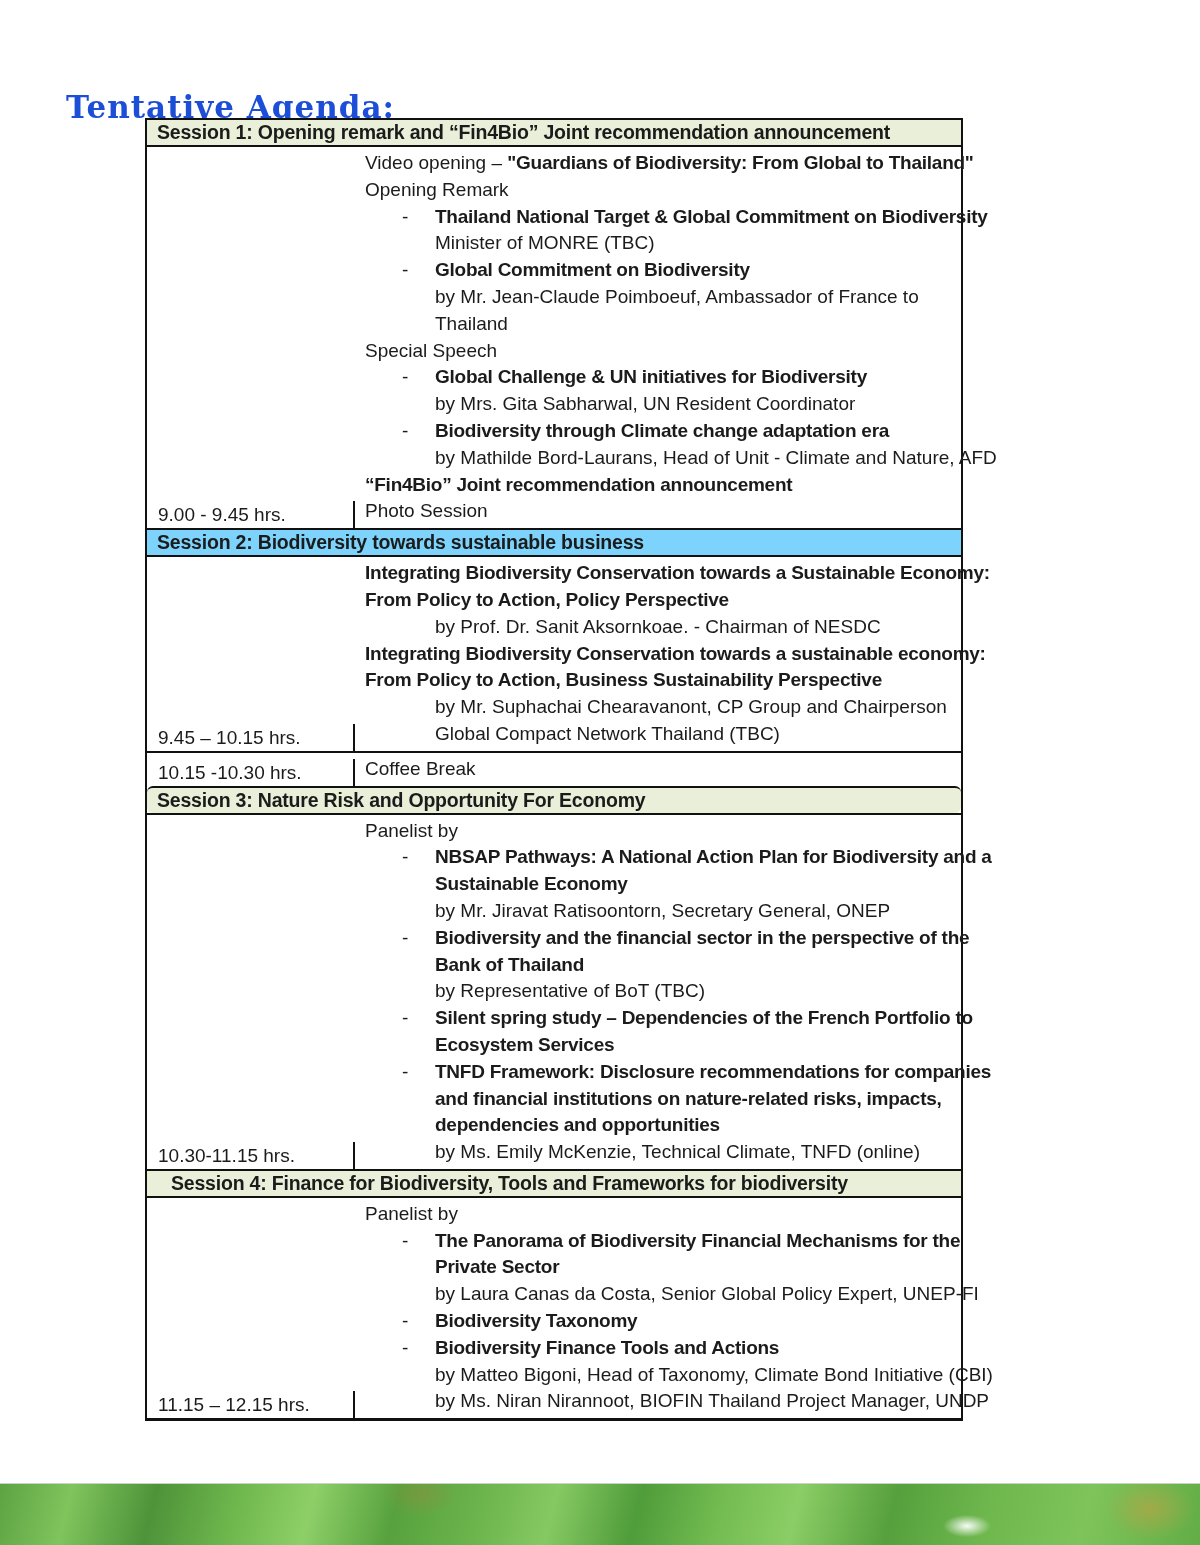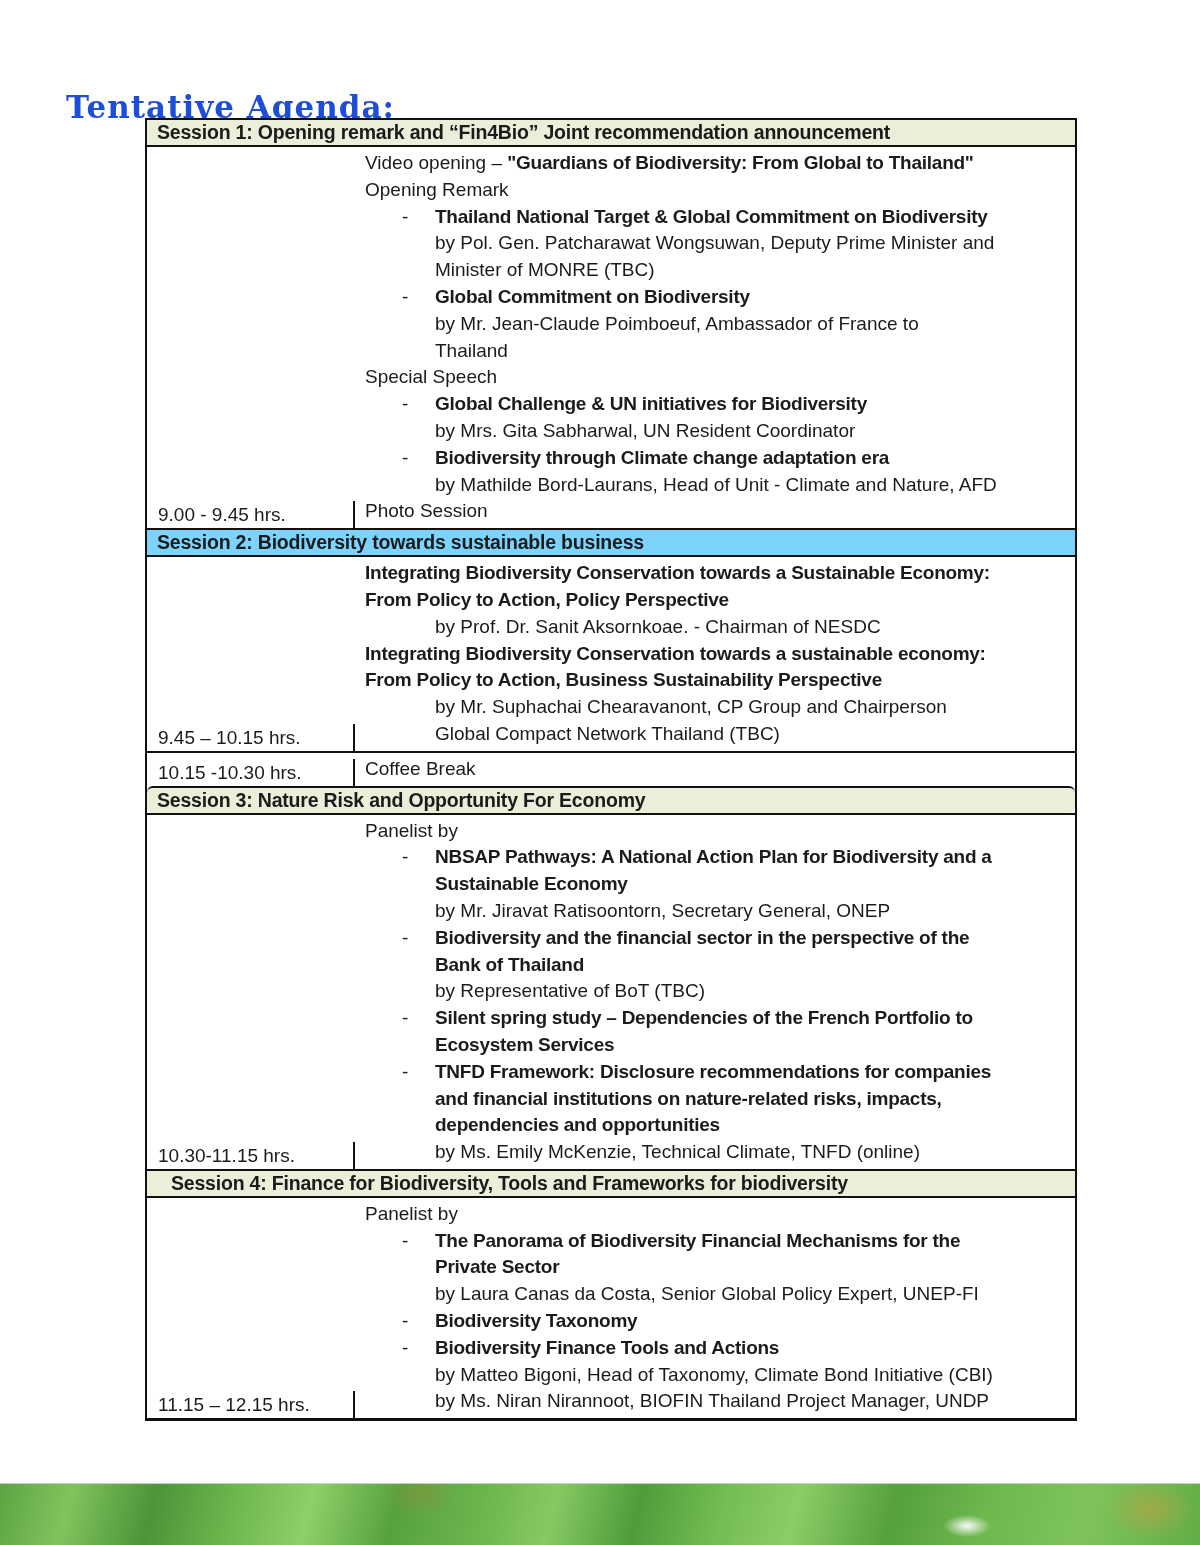--- a/index.html
+++ b/index.html
@@ -13,7 +13,7 @@
     font-size:31px;letter-spacing:1px;color:#7d9c42;
   }
   .agenda-table{
-    position:absolute;left:145px;top:118px;width:932px;
+    position:absolute;left:145px;top:118px;width:818px;
     border:2px solid #111;border-bottom-width:3px;
     box-sizing:border-box;font-size:19px;
   }

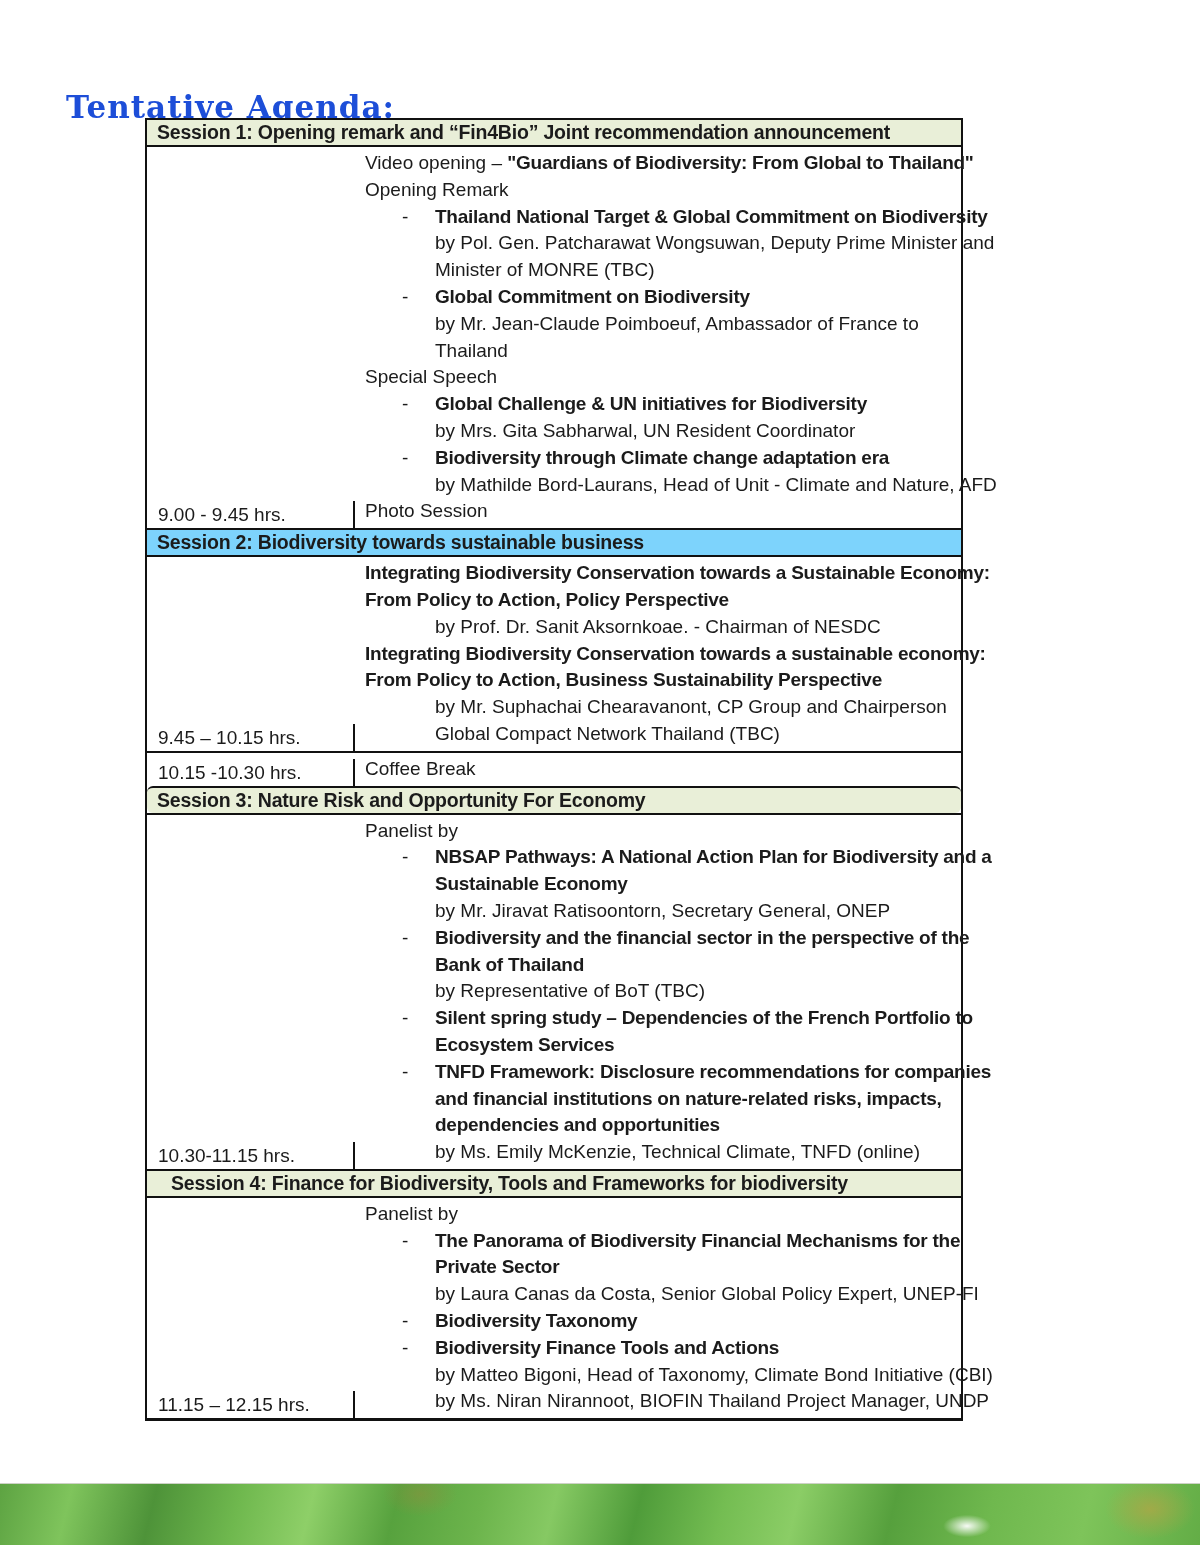--- a/index.html
+++ b/index.html
@@ -61,7 +61,6 @@
         <div class="line"><span>Video opening – </span><b>"Guardians of Biodiversity: From Global to Thailand"</b></div>
         <div class="line"><span>Opening Remark</span></div>
         <div class="line i1 bullet"><b>Thailand National Target &amp; Global Commitment on Biodiversity</b></div>
-        <div class="line i1"><span>by Pol. Gen. Patcharawat Wongsuwan, Deputy Prime Minister and</span></div>
         <div class="line i1"><span>Minister of MONRE (TBC)</span></div>
         <div class="line i1 bullet"><b>Global Commitment on Biodiversity</b></div>
         <div class="line i1"><span>by Mr. Jean-Claude Poimboeuf, Ambassador of France to</span></div>

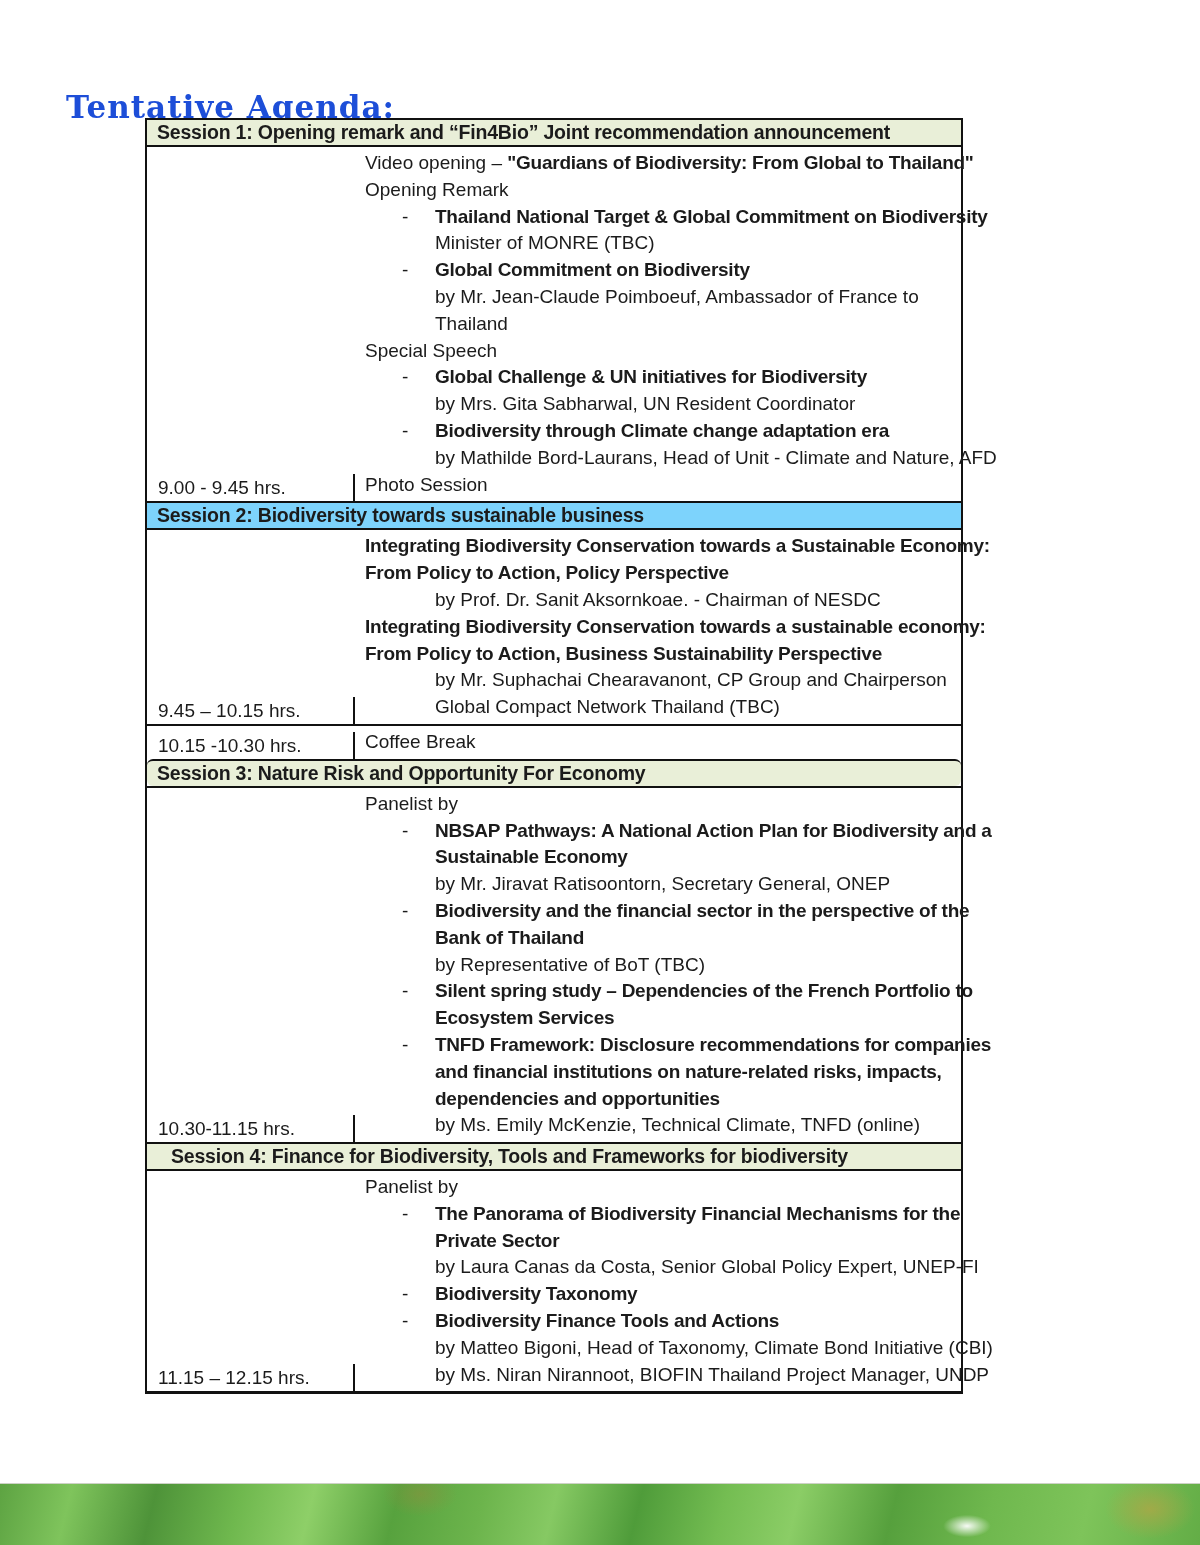--- a/index.html
+++ b/index.html
@@ -70,6 +70,7 @@
         <div class="line i1"><span>by Mrs. Gita Sabharwal, UN Resident Coordinator</span></div>
         <div class="line i1 bullet"><b>Biodiversity through Climate change adaptation era</b></div>
         <div class="line i1"><span>by Mathilde Bord-Laurans, Head of Unit - Climate and Nature, AFD</span></div>
+        <div class="line"><b>“Fin4Bio” Joint recommendation announcement</b></div>
         <div class="line"><span>Photo Session</span></div>
       </div>
     </div>

